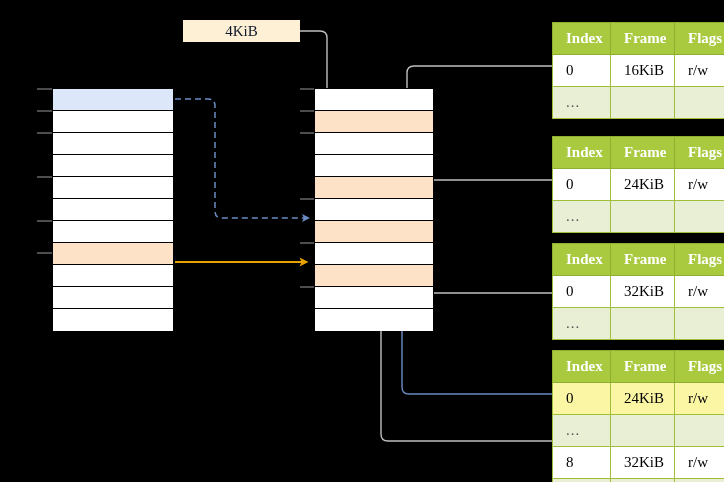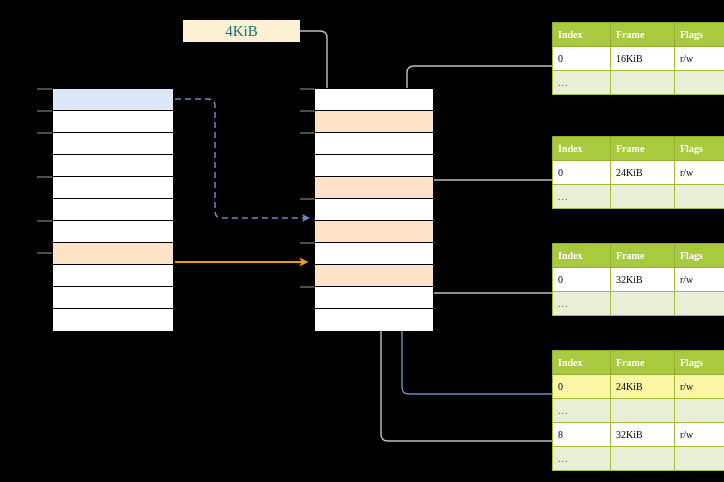--- a/index.html
+++ b/index.html
@@ -27,7 +27,7 @@
   .size-label {
     position: absolute;
     background: #FDF0D5;
-    color: #0f766e;
+    color: #0f172a;
     font-size: 15px;
     line-height: 22px;
     text-align: center;

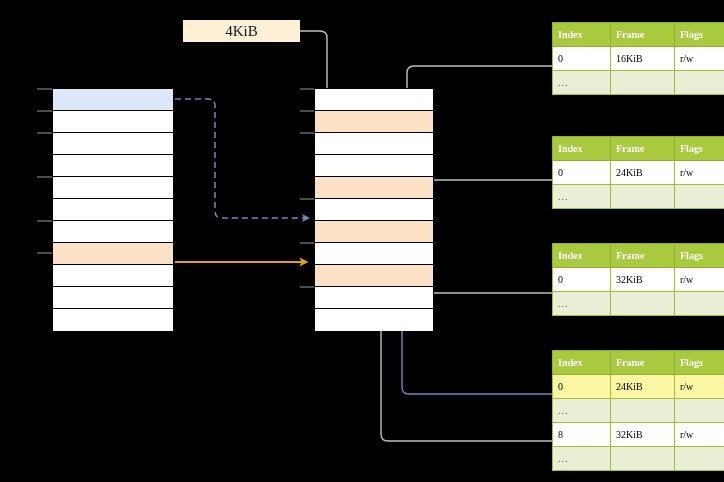--- a/index.html
+++ b/index.html
@@ -60,12 +60,12 @@
   }
   .ptable th, .ptable td {
     border: 1.2px solid #9FBF3B;
-    font-size: 10px;
-    padding: 2px 5px;
+    font-size: 15px;
+    padding: 2px 13px;
     text-align: left;
     color: #000000;
     font-weight: normal;
-    height: 24px;
+    height: 32px;
     box-sizing: border-box;
     overflow: hidden;
     white-space: nowrap;

